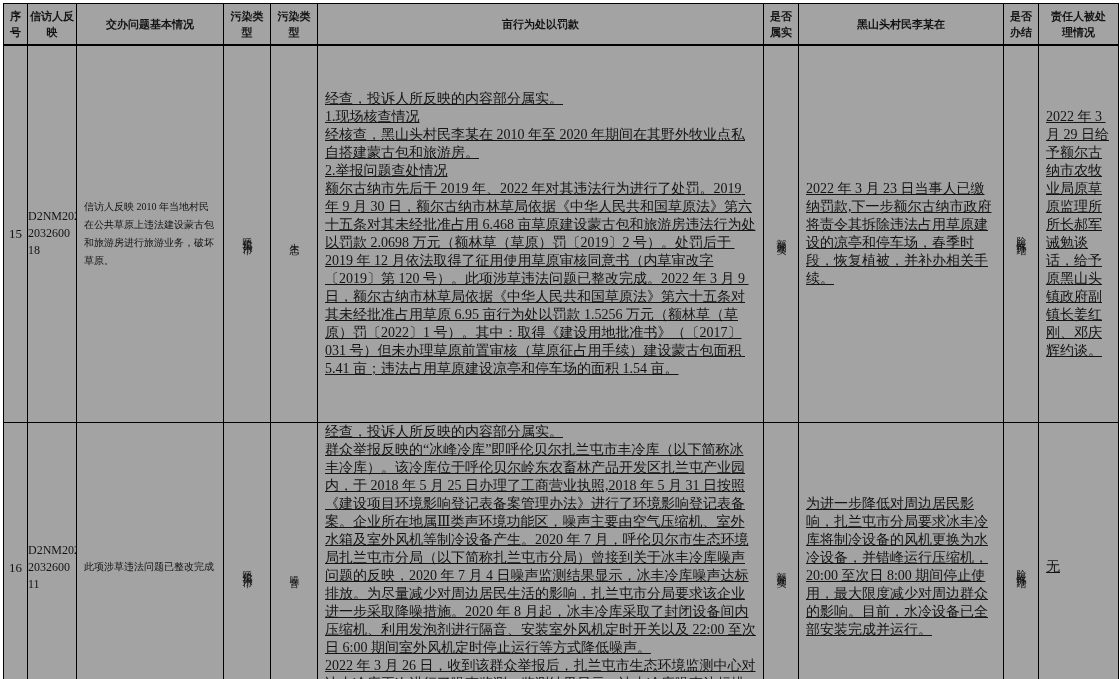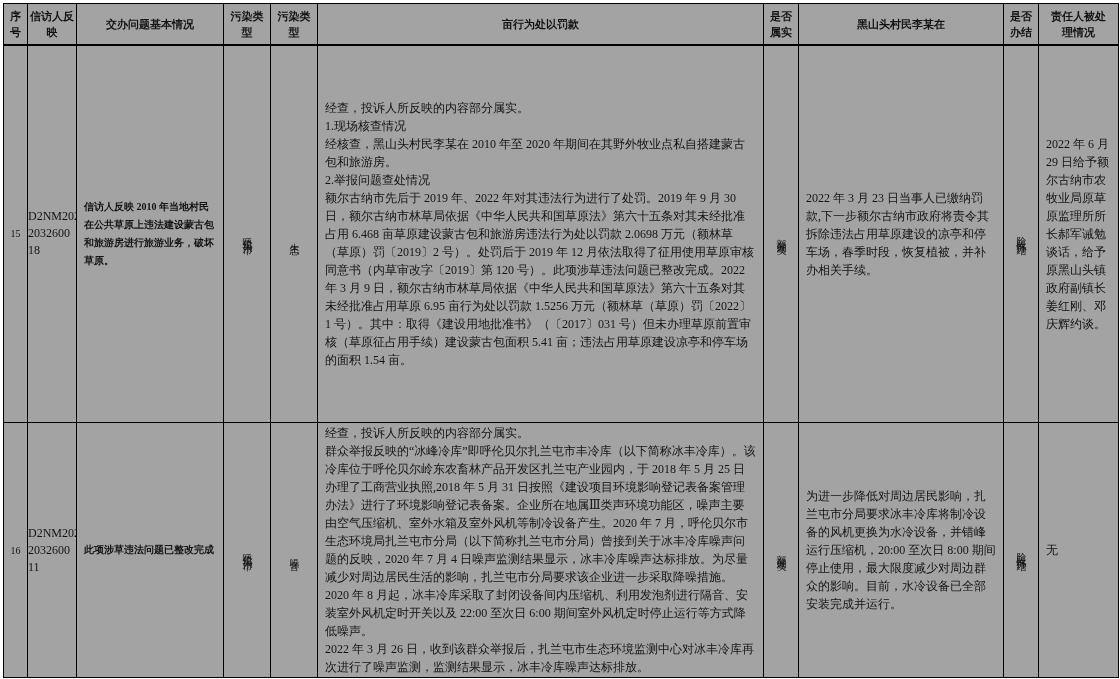--- a/index.html
+++ b/index.html
@@ -59,11 +59,12 @@
     font-weight: bold;
   }
   td.c-long {
-    font-size: 12px;
+    font-size: 14px;
     line-height: 18px;
     text-align: left;
     padding: 0 7px;
     white-space: pre-wrap;
+    text-decoration: underline;
   }
   td.c-vert { text-align: center; }
   td.c-vert .vtext {

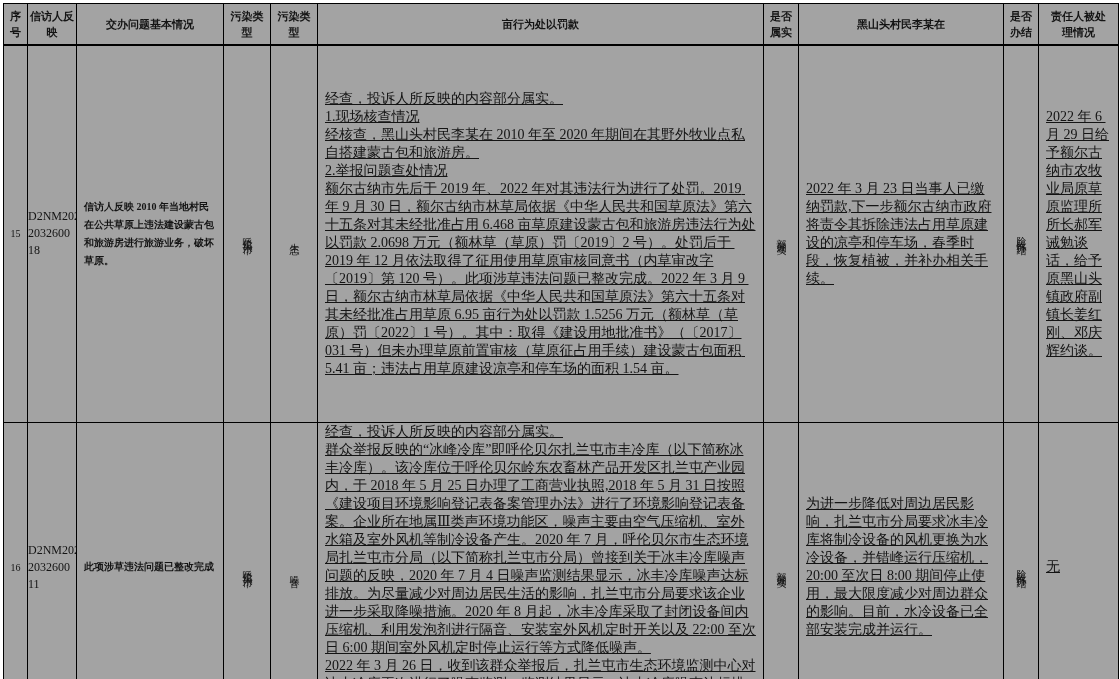--- a/index.html
+++ b/index.html
@@ -123,7 +123,7 @@
       <td class="c-vert"><span class="vtext">部分属实</span></td>
       <td class="c-long">2022 年 3 月 23 日当事人已缴纳罚款,下一步额尔古纳市政府将责令其拆除违法占用草原建设的凉亭和停车场，春季时段，恢复植被，并补办相关手续。</td>
       <td class="c-vert"><span class="vtext">阶段性办结</span></td>
-      <td class="c-long">2022 年 6 月 29 日给予额尔古纳市农牧业局原草原监理所所长郝军诫勉谈话，给予原黑山头镇政府副镇长姜红刚、邓庆辉约谈。</td>
+      <td class="c-long">2022 年 3 月 29 日给予额尔古纳市农牧业局原草原监理所所长郝军诫勉谈话，给予原黑山头镇政府副镇长姜红刚、邓庆辉约谈。</td>
     </tr>
     <tr class="row-16">
       <td class="c-center">16</td>

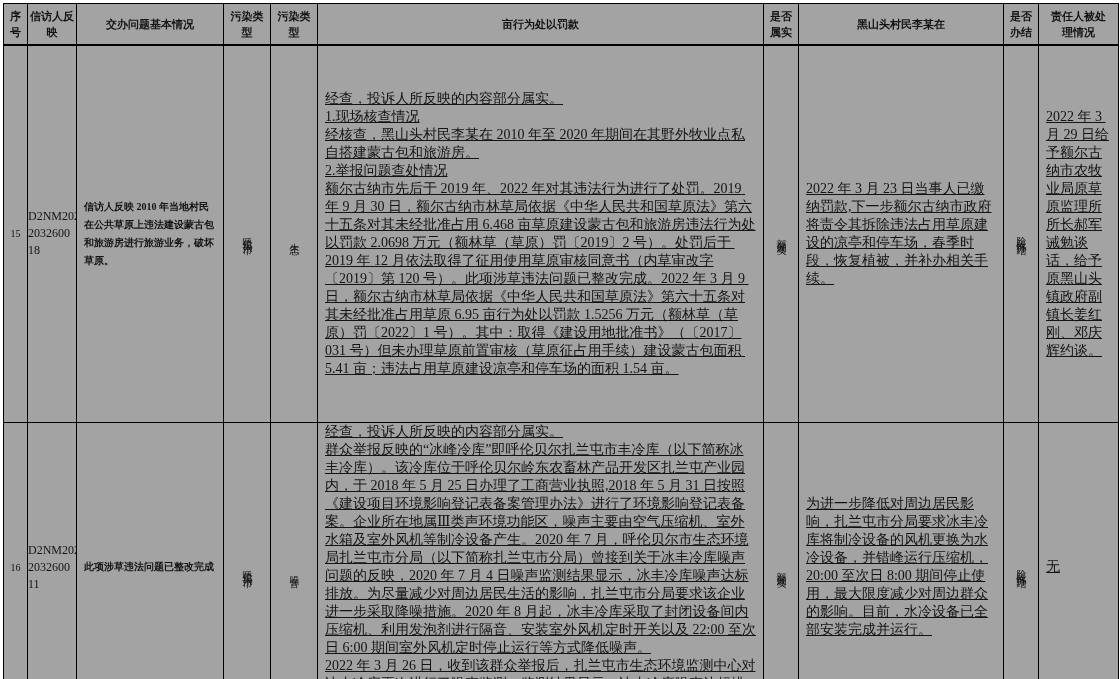--- a/index.html
+++ b/index.html
@@ -56,7 +56,6 @@
     line-height: 18px;
     text-align: left;
     padding: 0 7px;
-    font-weight: bold;
   }
   td.c-long {
     font-size: 14px;

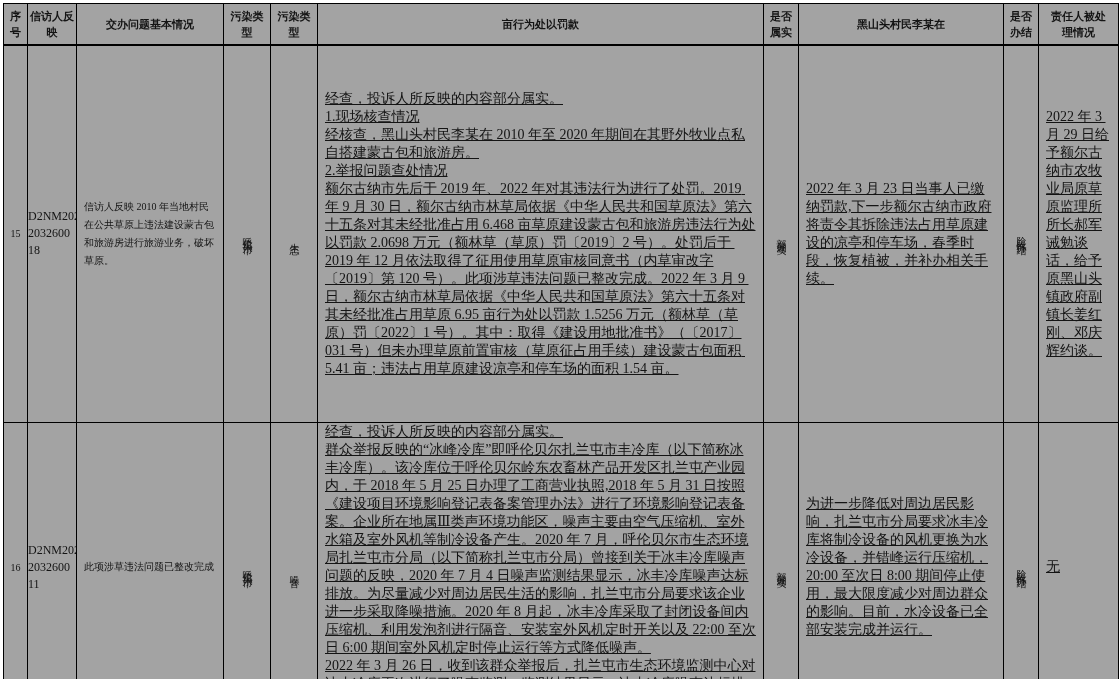--- a/index.html
+++ b/index.html
@@ -42,7 +42,7 @@
 
   td.c-center {
     text-align: center;
-    font-size: 10px;
+    font-size: 13px;
     line-height: 17px;
   }
   td.c-caseno {

